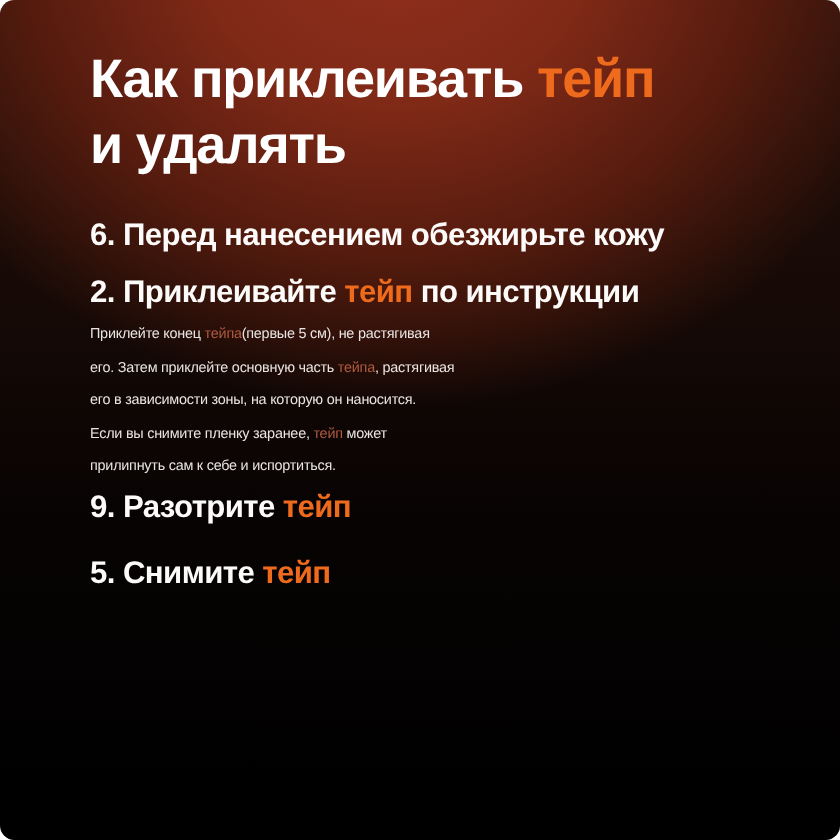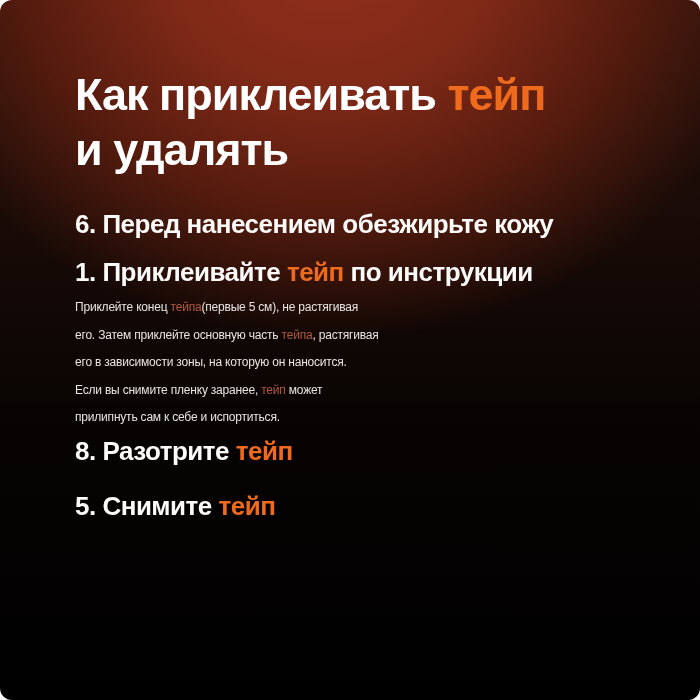--- a/index.html
+++ b/index.html
@@ -23,7 +23,7 @@
     box-sizing: border-box;
     border-radius: 12px;
     overflow: hidden;
-    padding: 67px 20px 0 75px;
+    padding: 38px 20px 0 75px;
     background:
       radial-gradient(ellipse 600px 520px at 47% -8%,
         var(--bg-glow, #93301C) 0%,

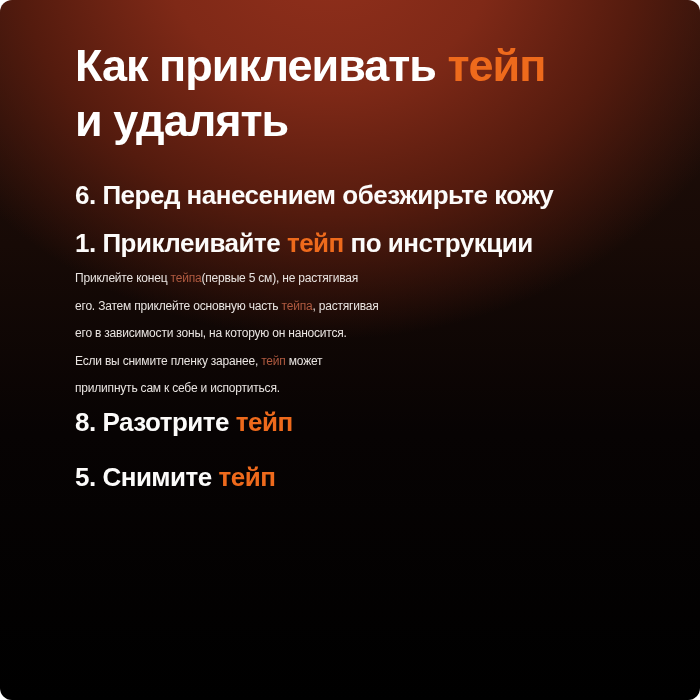--- a/index.html
+++ b/index.html
@@ -84,7 +84,7 @@
 
     <h2 class="heading mt-title-h1"><span>6. Перед нанесением обезжирьте кожу</span></h2>
 
-    <h2 class="heading mt-h1-h2"><span>1. Приклеивайте </span><span class="accent">тейп</span><span> по инструкции</span></h2>
+    <h2 class="heading mt-h1-h2"><span>2. Приклеивайте </span><span class="accent">тейп</span><span> по инструкции</span></h2>
 
     <p class="body-text mt-h2-p"><span>Приклейте конец </span><span class="accent-dim">тейпа</span><span>(первые 5 см), не растягивая
 его. Затем приклейте основную часть </span><span class="accent-dim">тейпа</span><span>, растягивая

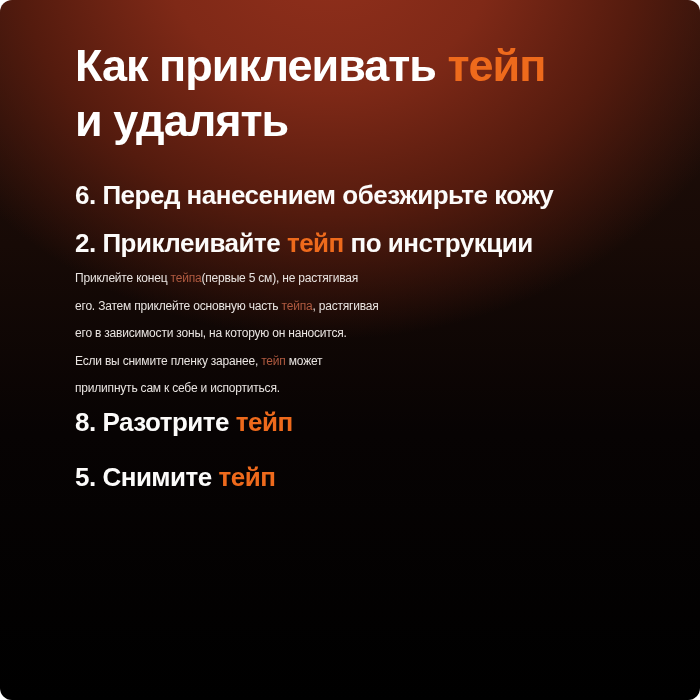--- a/index.html
+++ b/index.html
@@ -92,7 +92,7 @@
 Если вы снимите пленку заранее, </span><span class="accent-dim">тейп</span><span> может
 прилипнуть сам к себе и испортиться.</span></p>
 
-    <h2 class="heading mt-p-h3"><span>8. Разотрите </span><span class="accent">тейп</span></h2>
+    <h2 class="heading mt-p-h3"><span>9. Разотрите </span><span class="accent">тейп</span></h2>
 
 
     <h2 class="heading mt-p-h4"><span>5. Снимите </span><span class="accent">тейп</span></h2>

